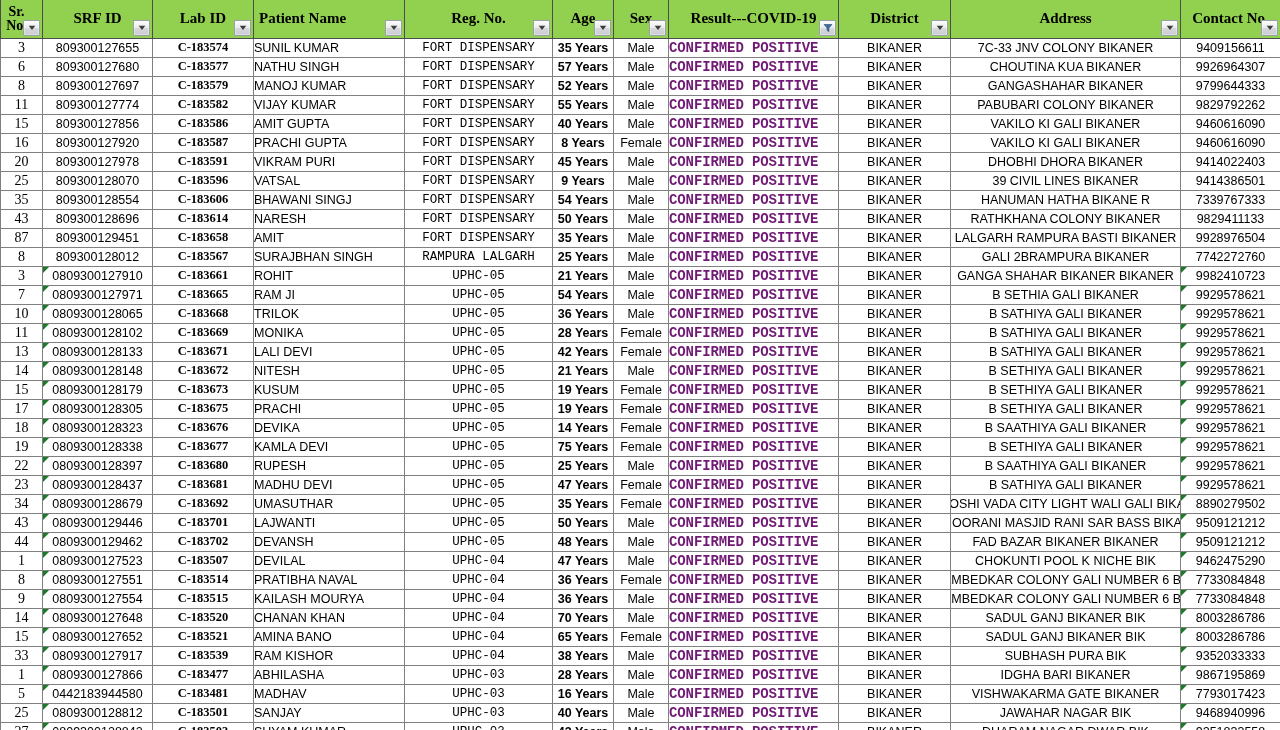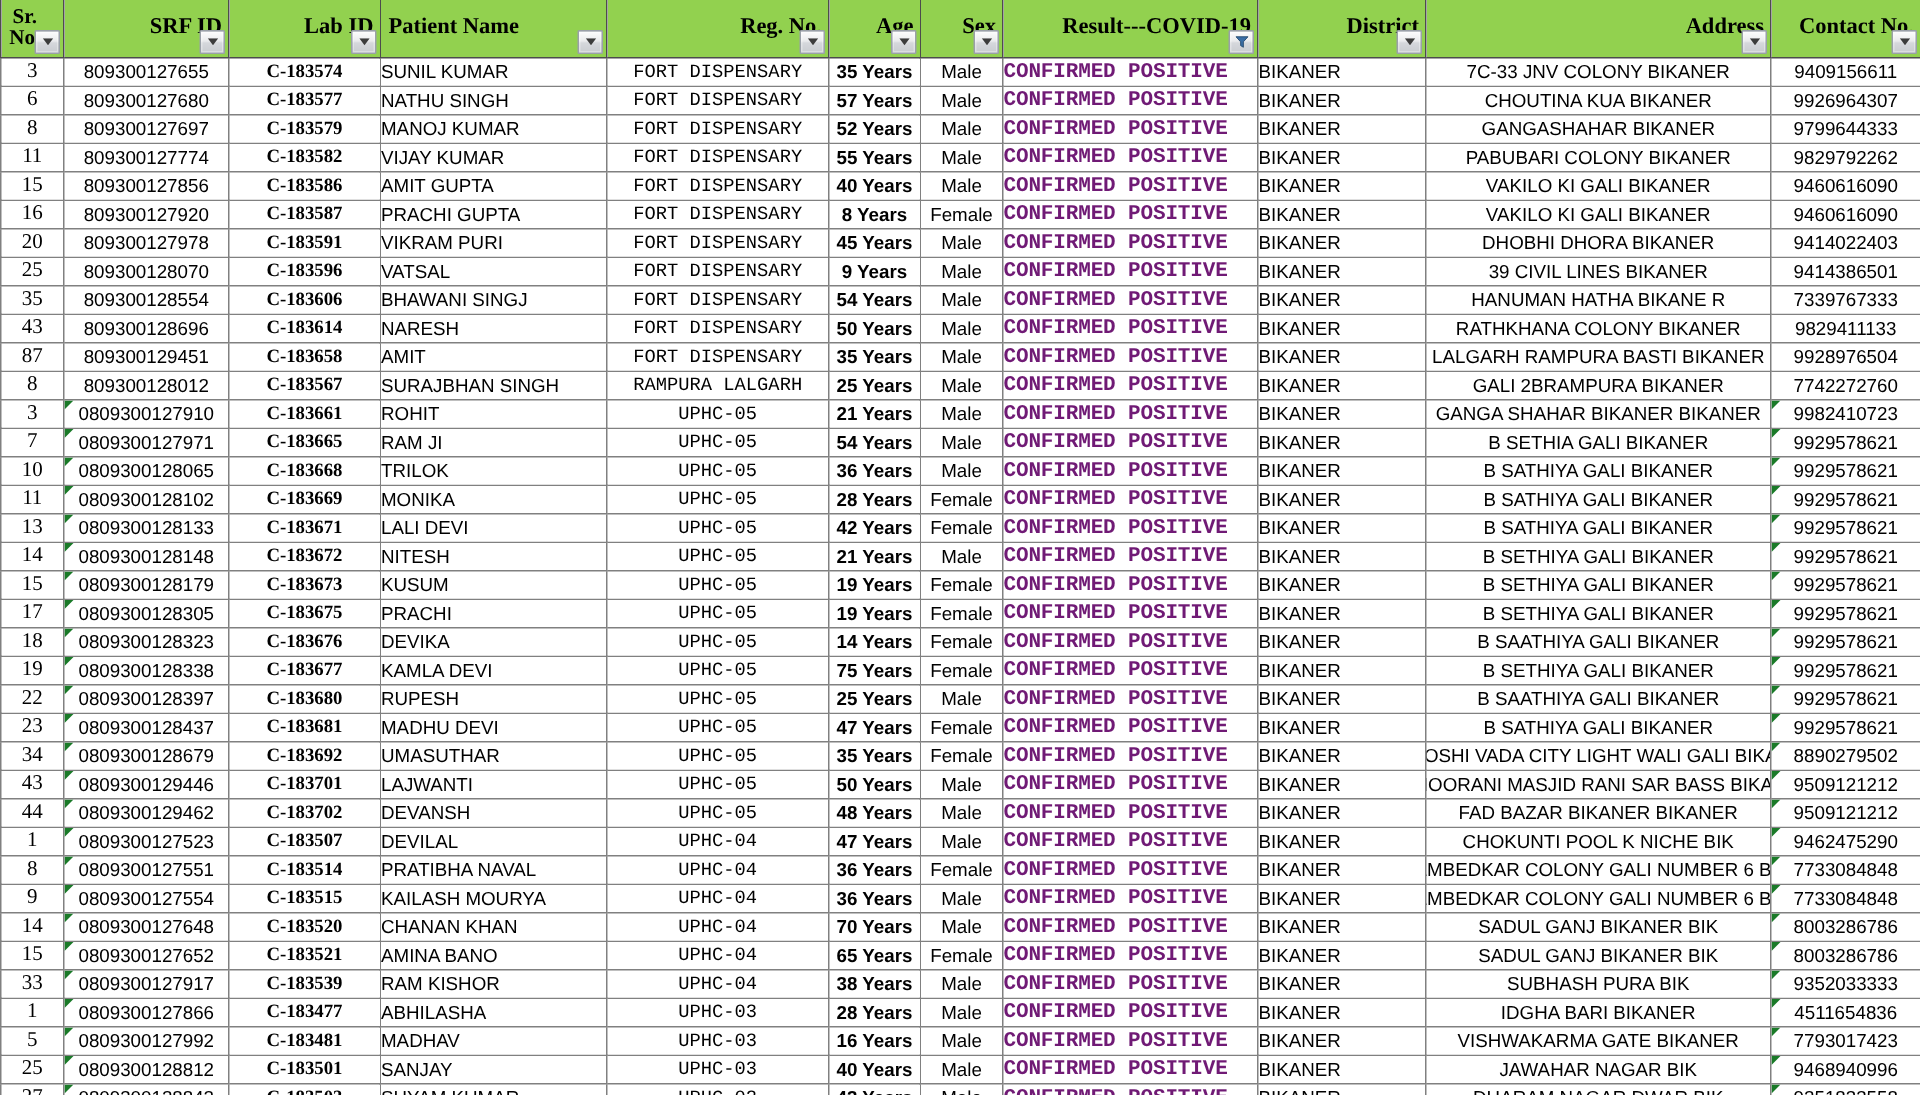--- a/index.html
+++ b/index.html
@@ -45,7 +45,7 @@
     pointer-events: none;
   }
   th.h-left .htxt { text-align: left; padding-left: 5px; }
-  th.h-center .htxt { text-align: right; }
+  th.h-center .htxt { text-align: center; }
 
   th.srno .htxt {
     white-space: normal;

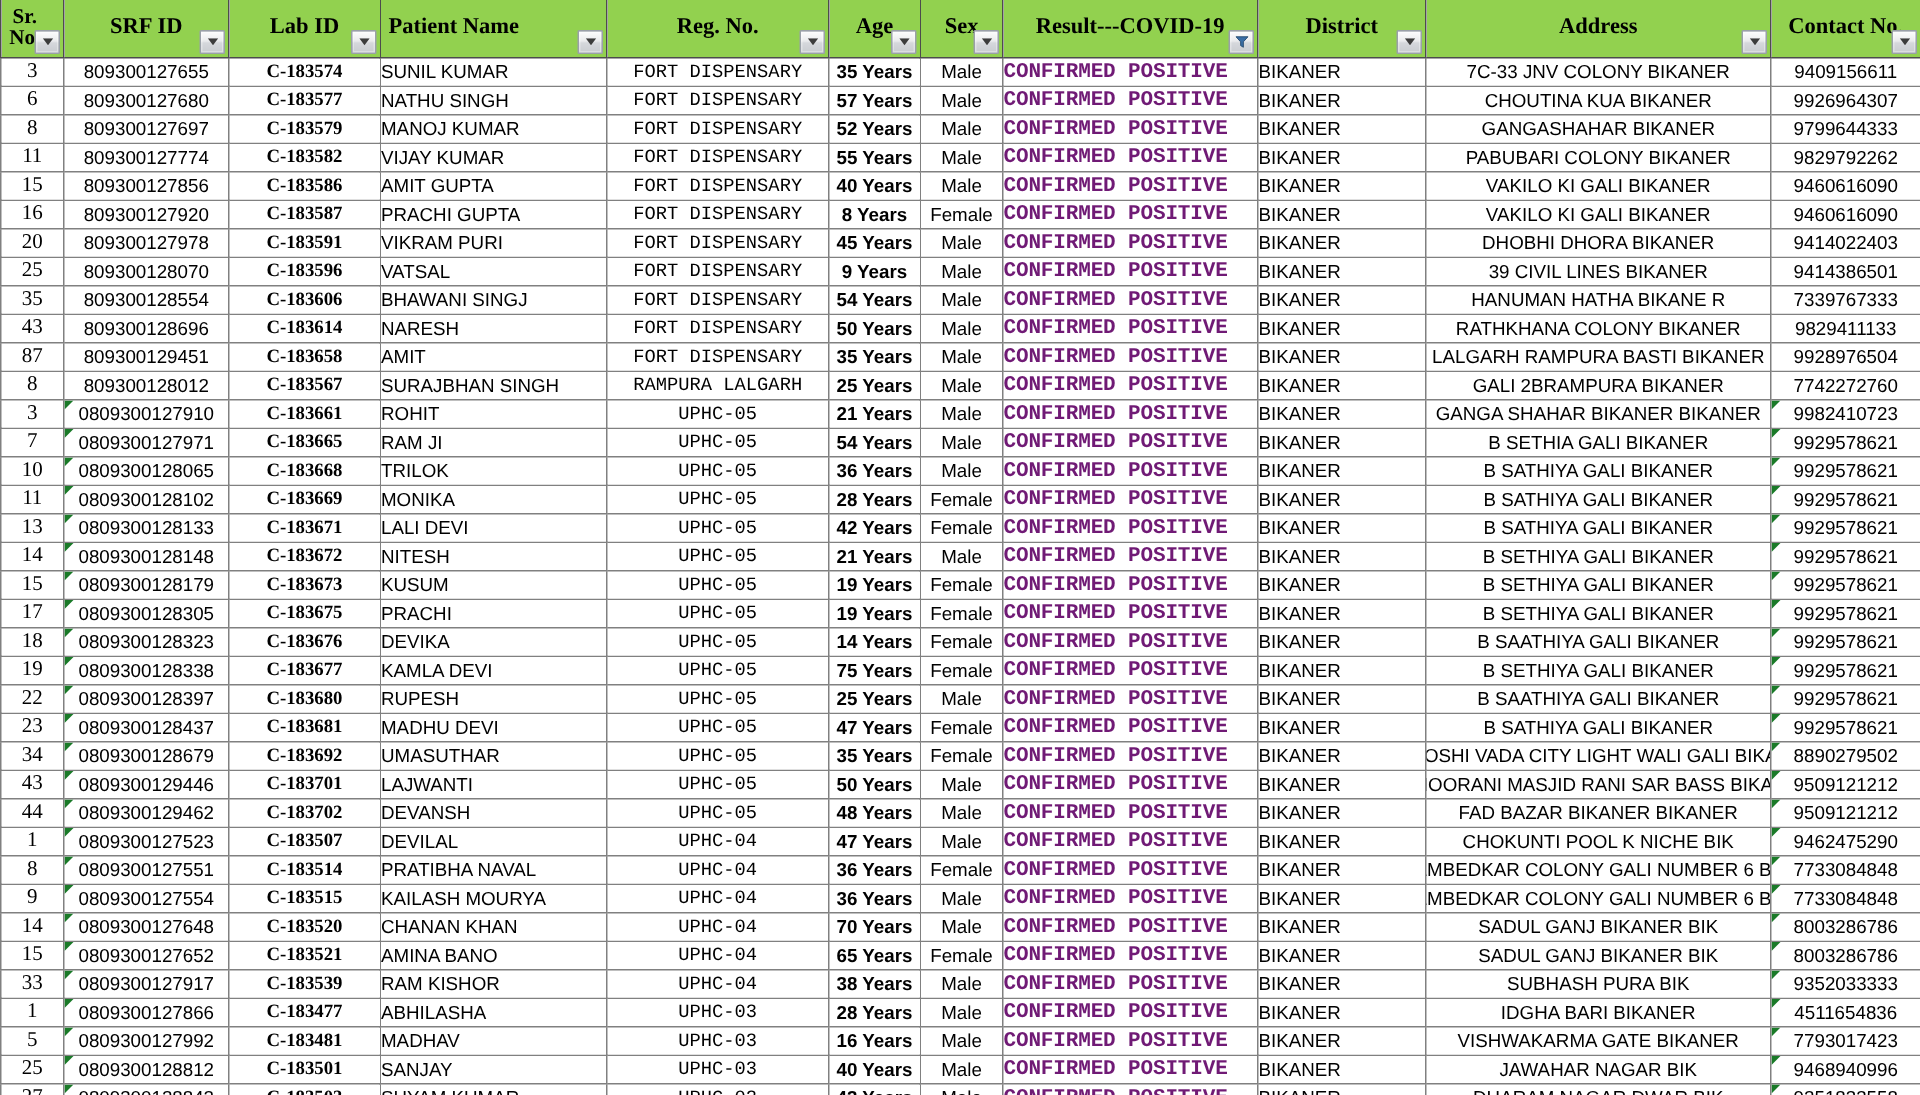--- a/index.html
+++ b/index.html
@@ -101,7 +101,7 @@
     font-size: 14px;
     letter-spacing: -0.1px;
   }
-  .c-dist  { font-size: 12.5px; }
+  .c-dist  { text-align: center; font-size: 12.5px; }
   .c-addr  { text-align: center; font-size: 12.5px; }
   .c-phone { text-align: center; font-size: 12.5px; }
 

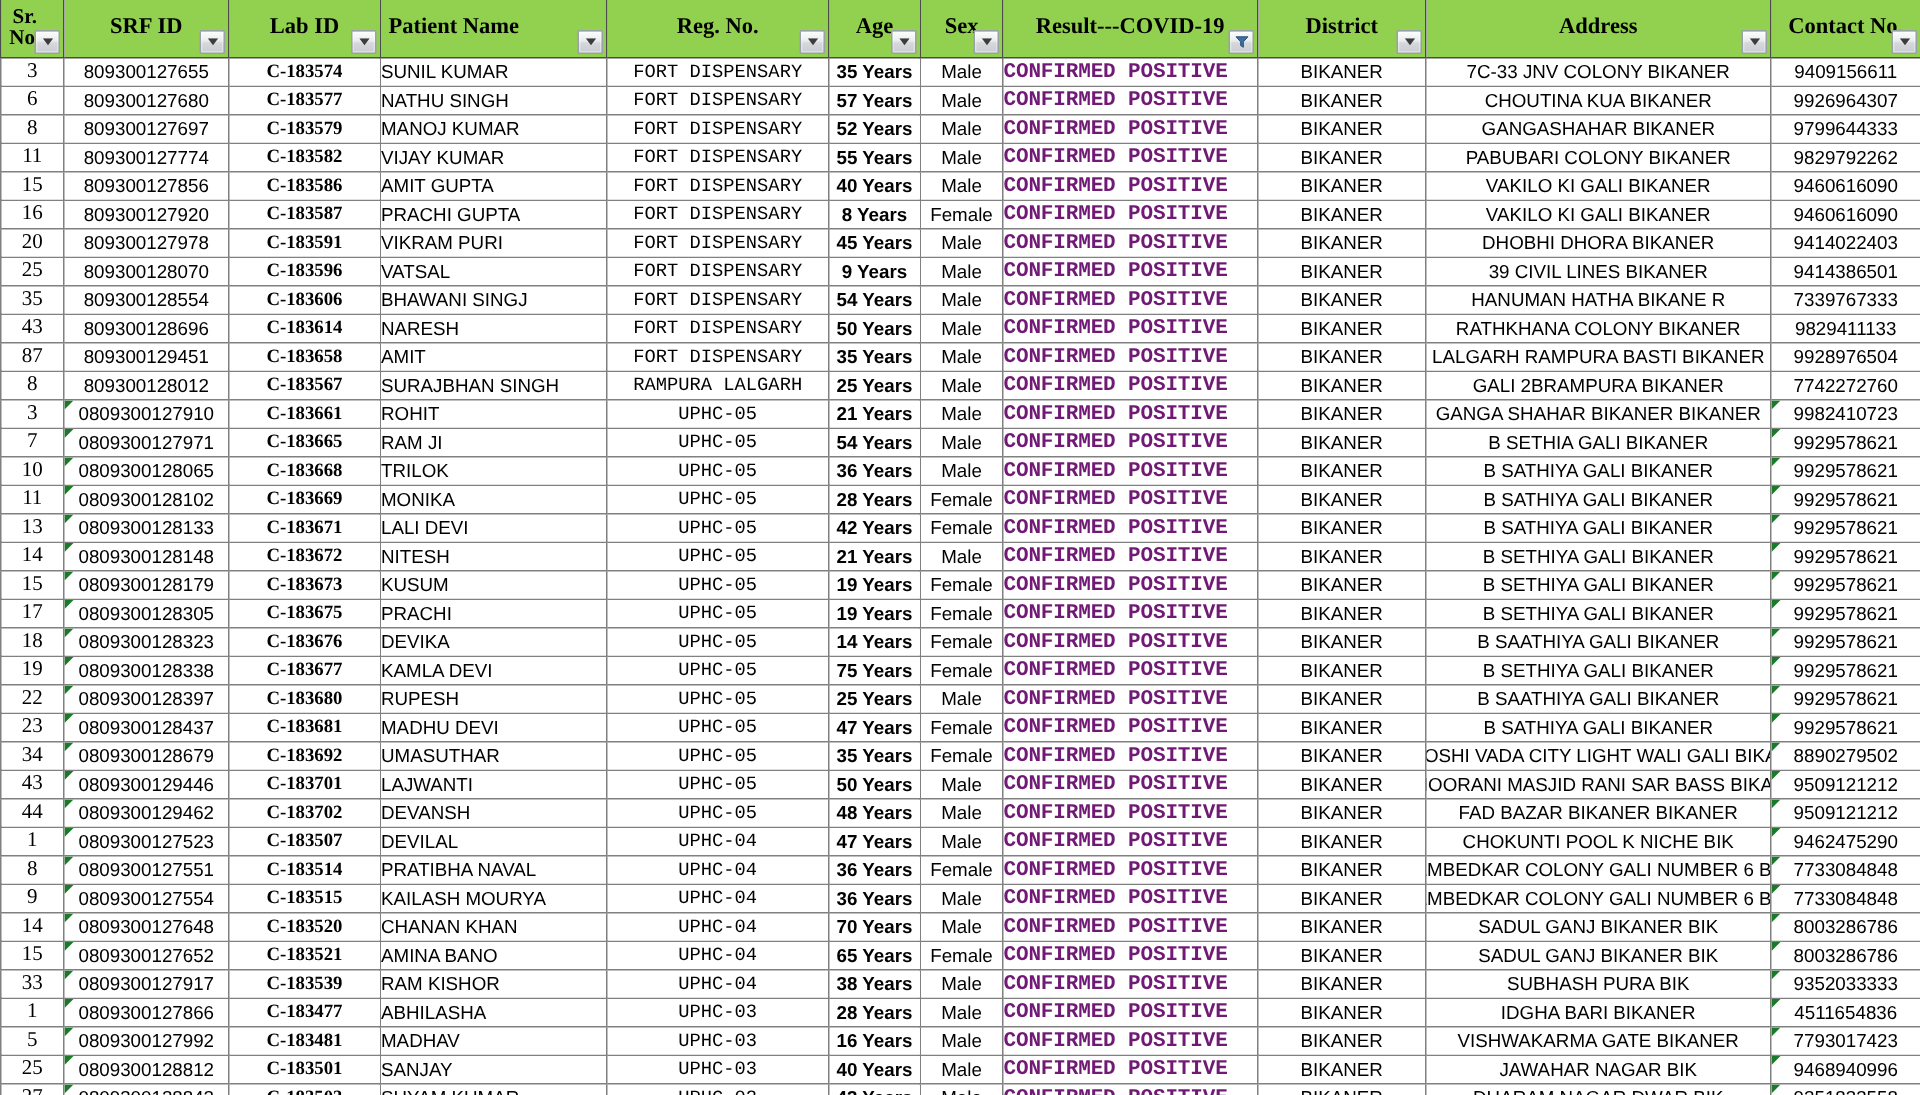--- a/index.html
+++ b/index.html
@@ -748,7 +748,7 @@
         <td class="c-addr">
           <span class="inner">IDGHA BARI BIKANER</span>
         </td>
-        <td class="c-phone gmark"><span class="inner">4511654836</span></td>
+        <td class="c-phone gmark"><span class="inner">9867195869</span></td>
       </tr>
       <tr>
         <td class="c-srno"><span class="inner">5</span></td>

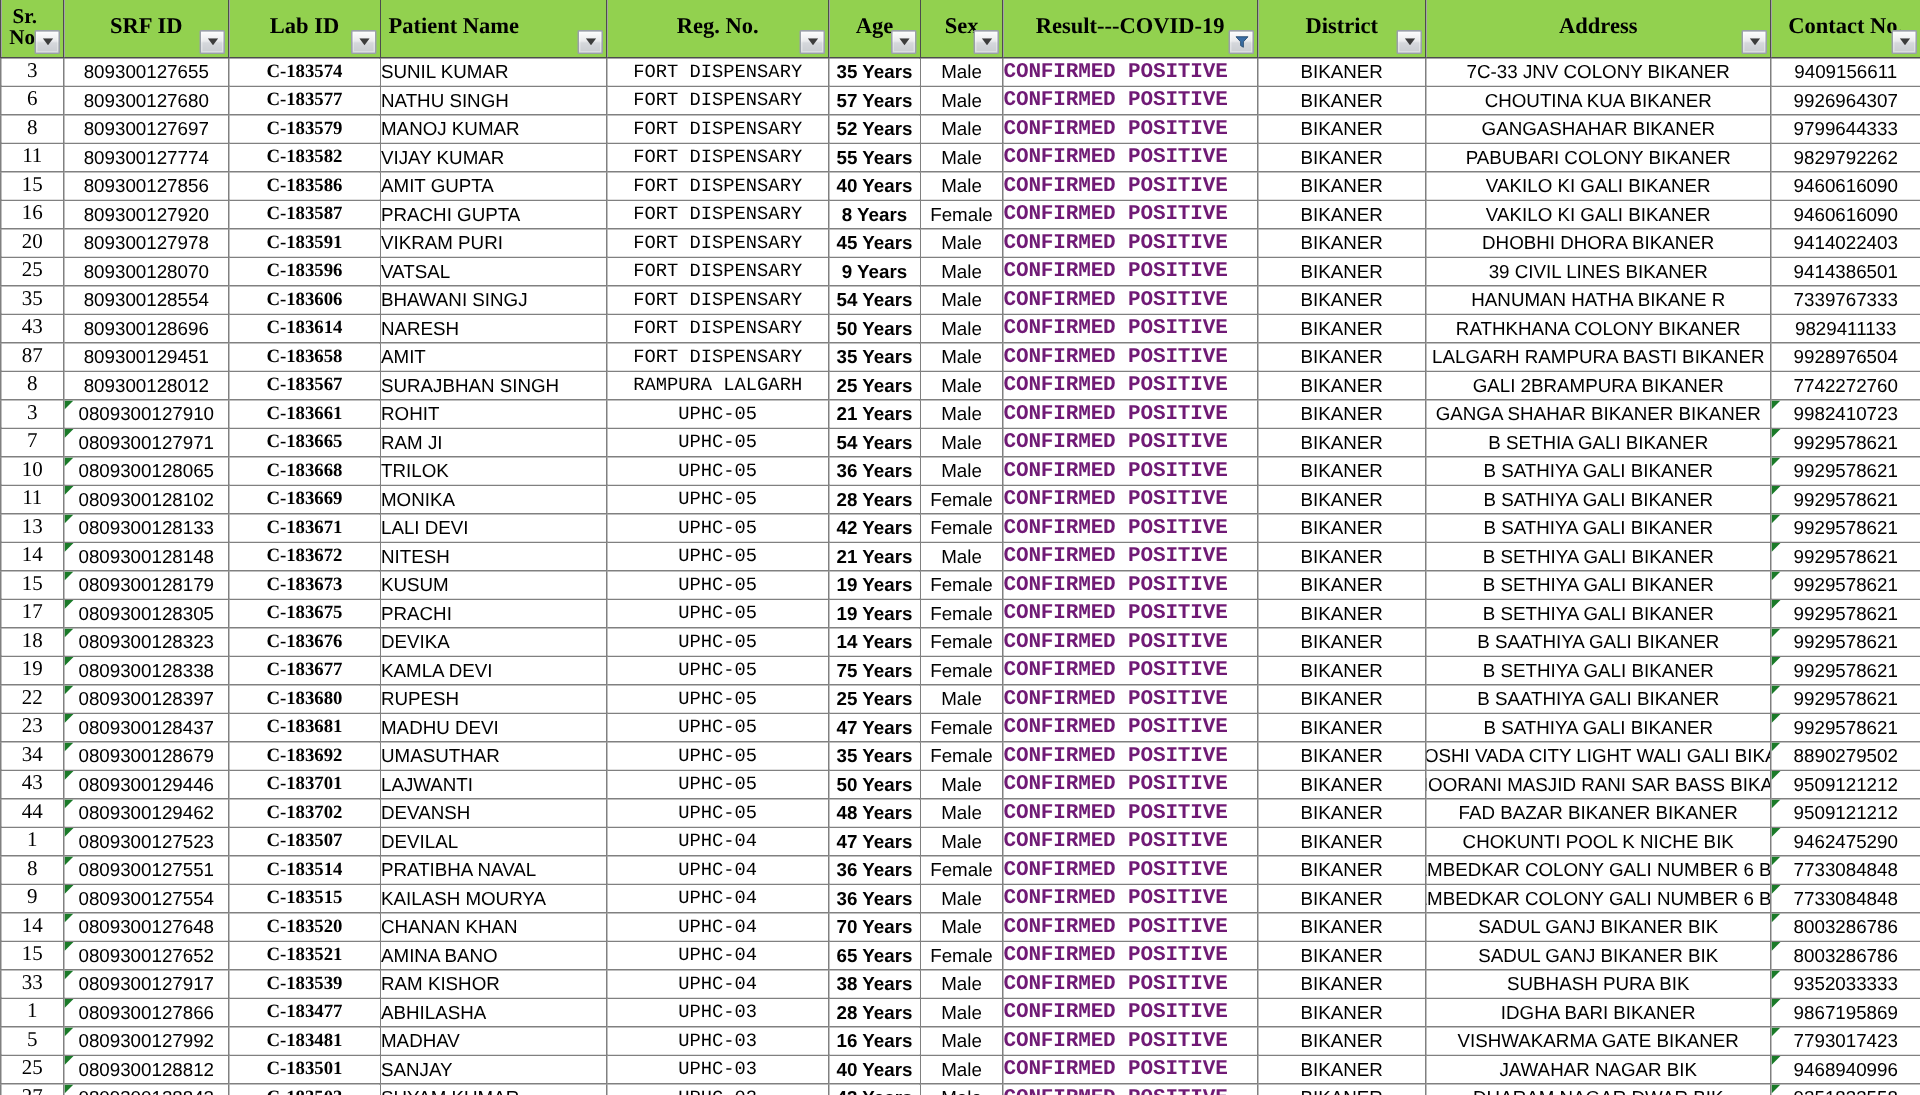--- a/index.html
+++ b/index.html
@@ -752,7 +752,7 @@
       </tr>
       <tr>
         <td class="c-srno"><span class="inner">5</span></td>
-        <td class="c-srf gmark"><span class="inner">0809300127992</span></td>
+        <td class="c-srf gmark"><span class="inner">0442183944580</span></td>
         <td class="c-lab"><span class="inner">C-183481</span></td>
         <td class="c-name"><span class="inner">MADHAV</span></td>
         <td class="c-reg"><span class="inner">UPHC-03</span></td>

